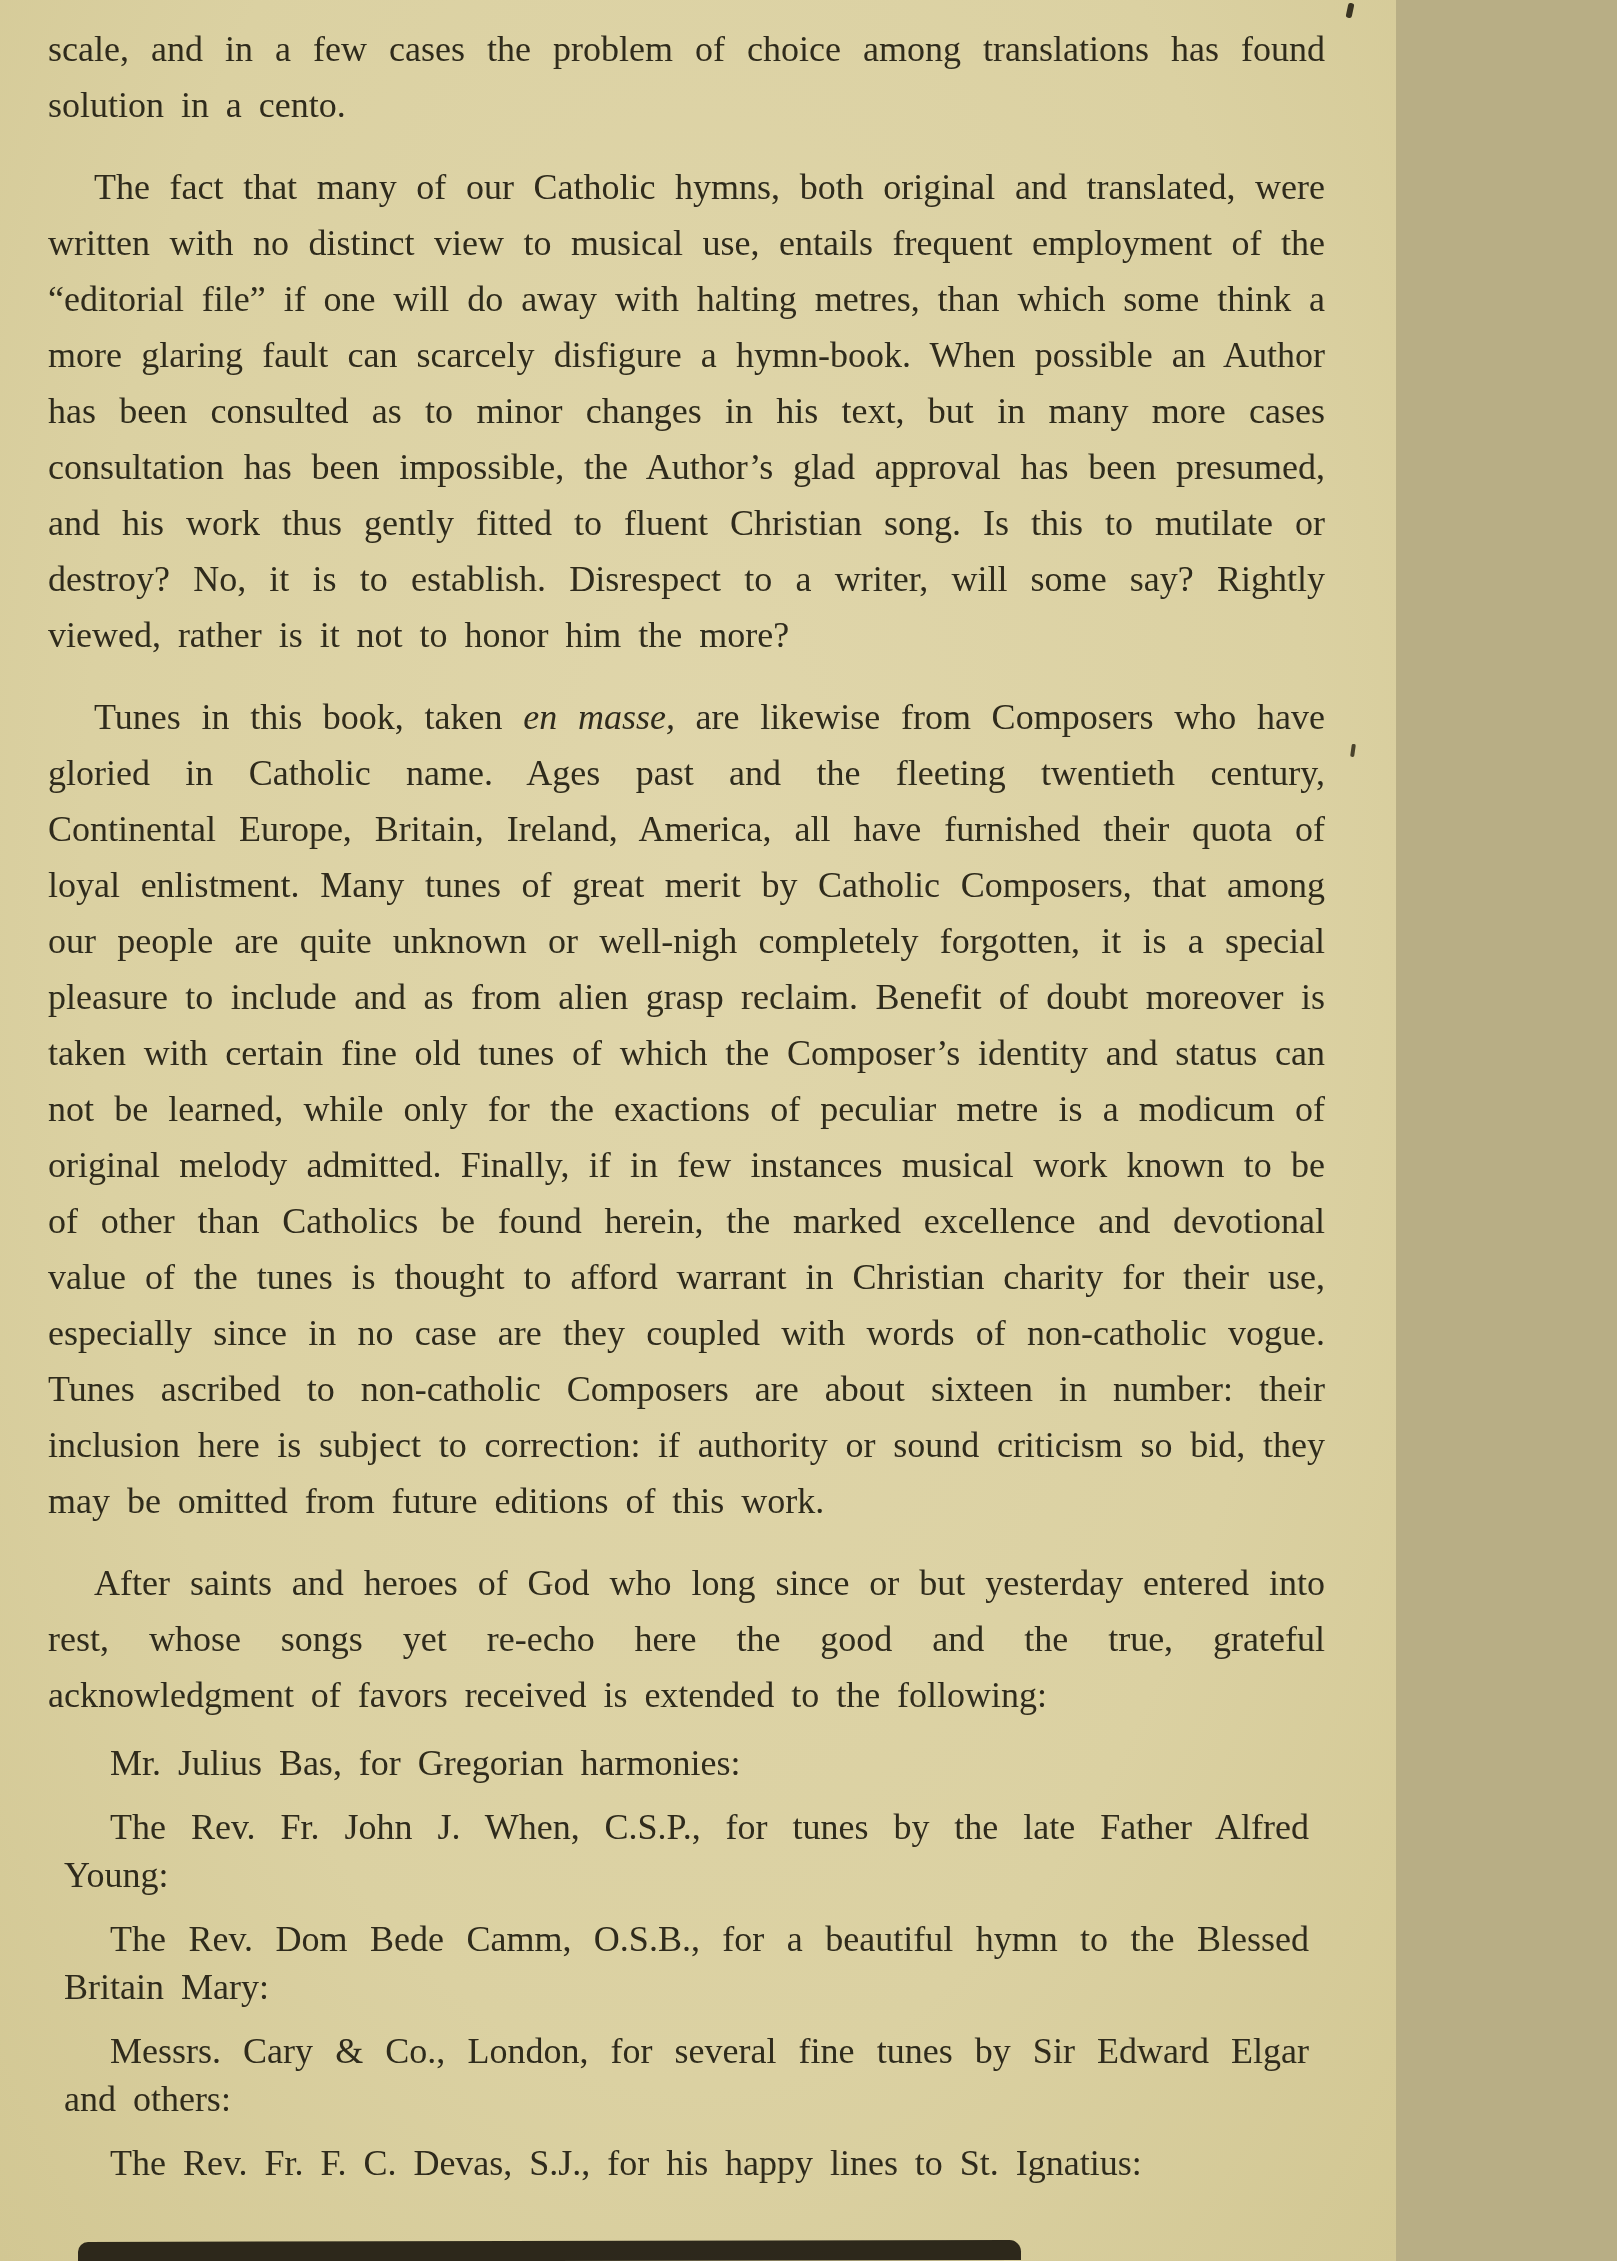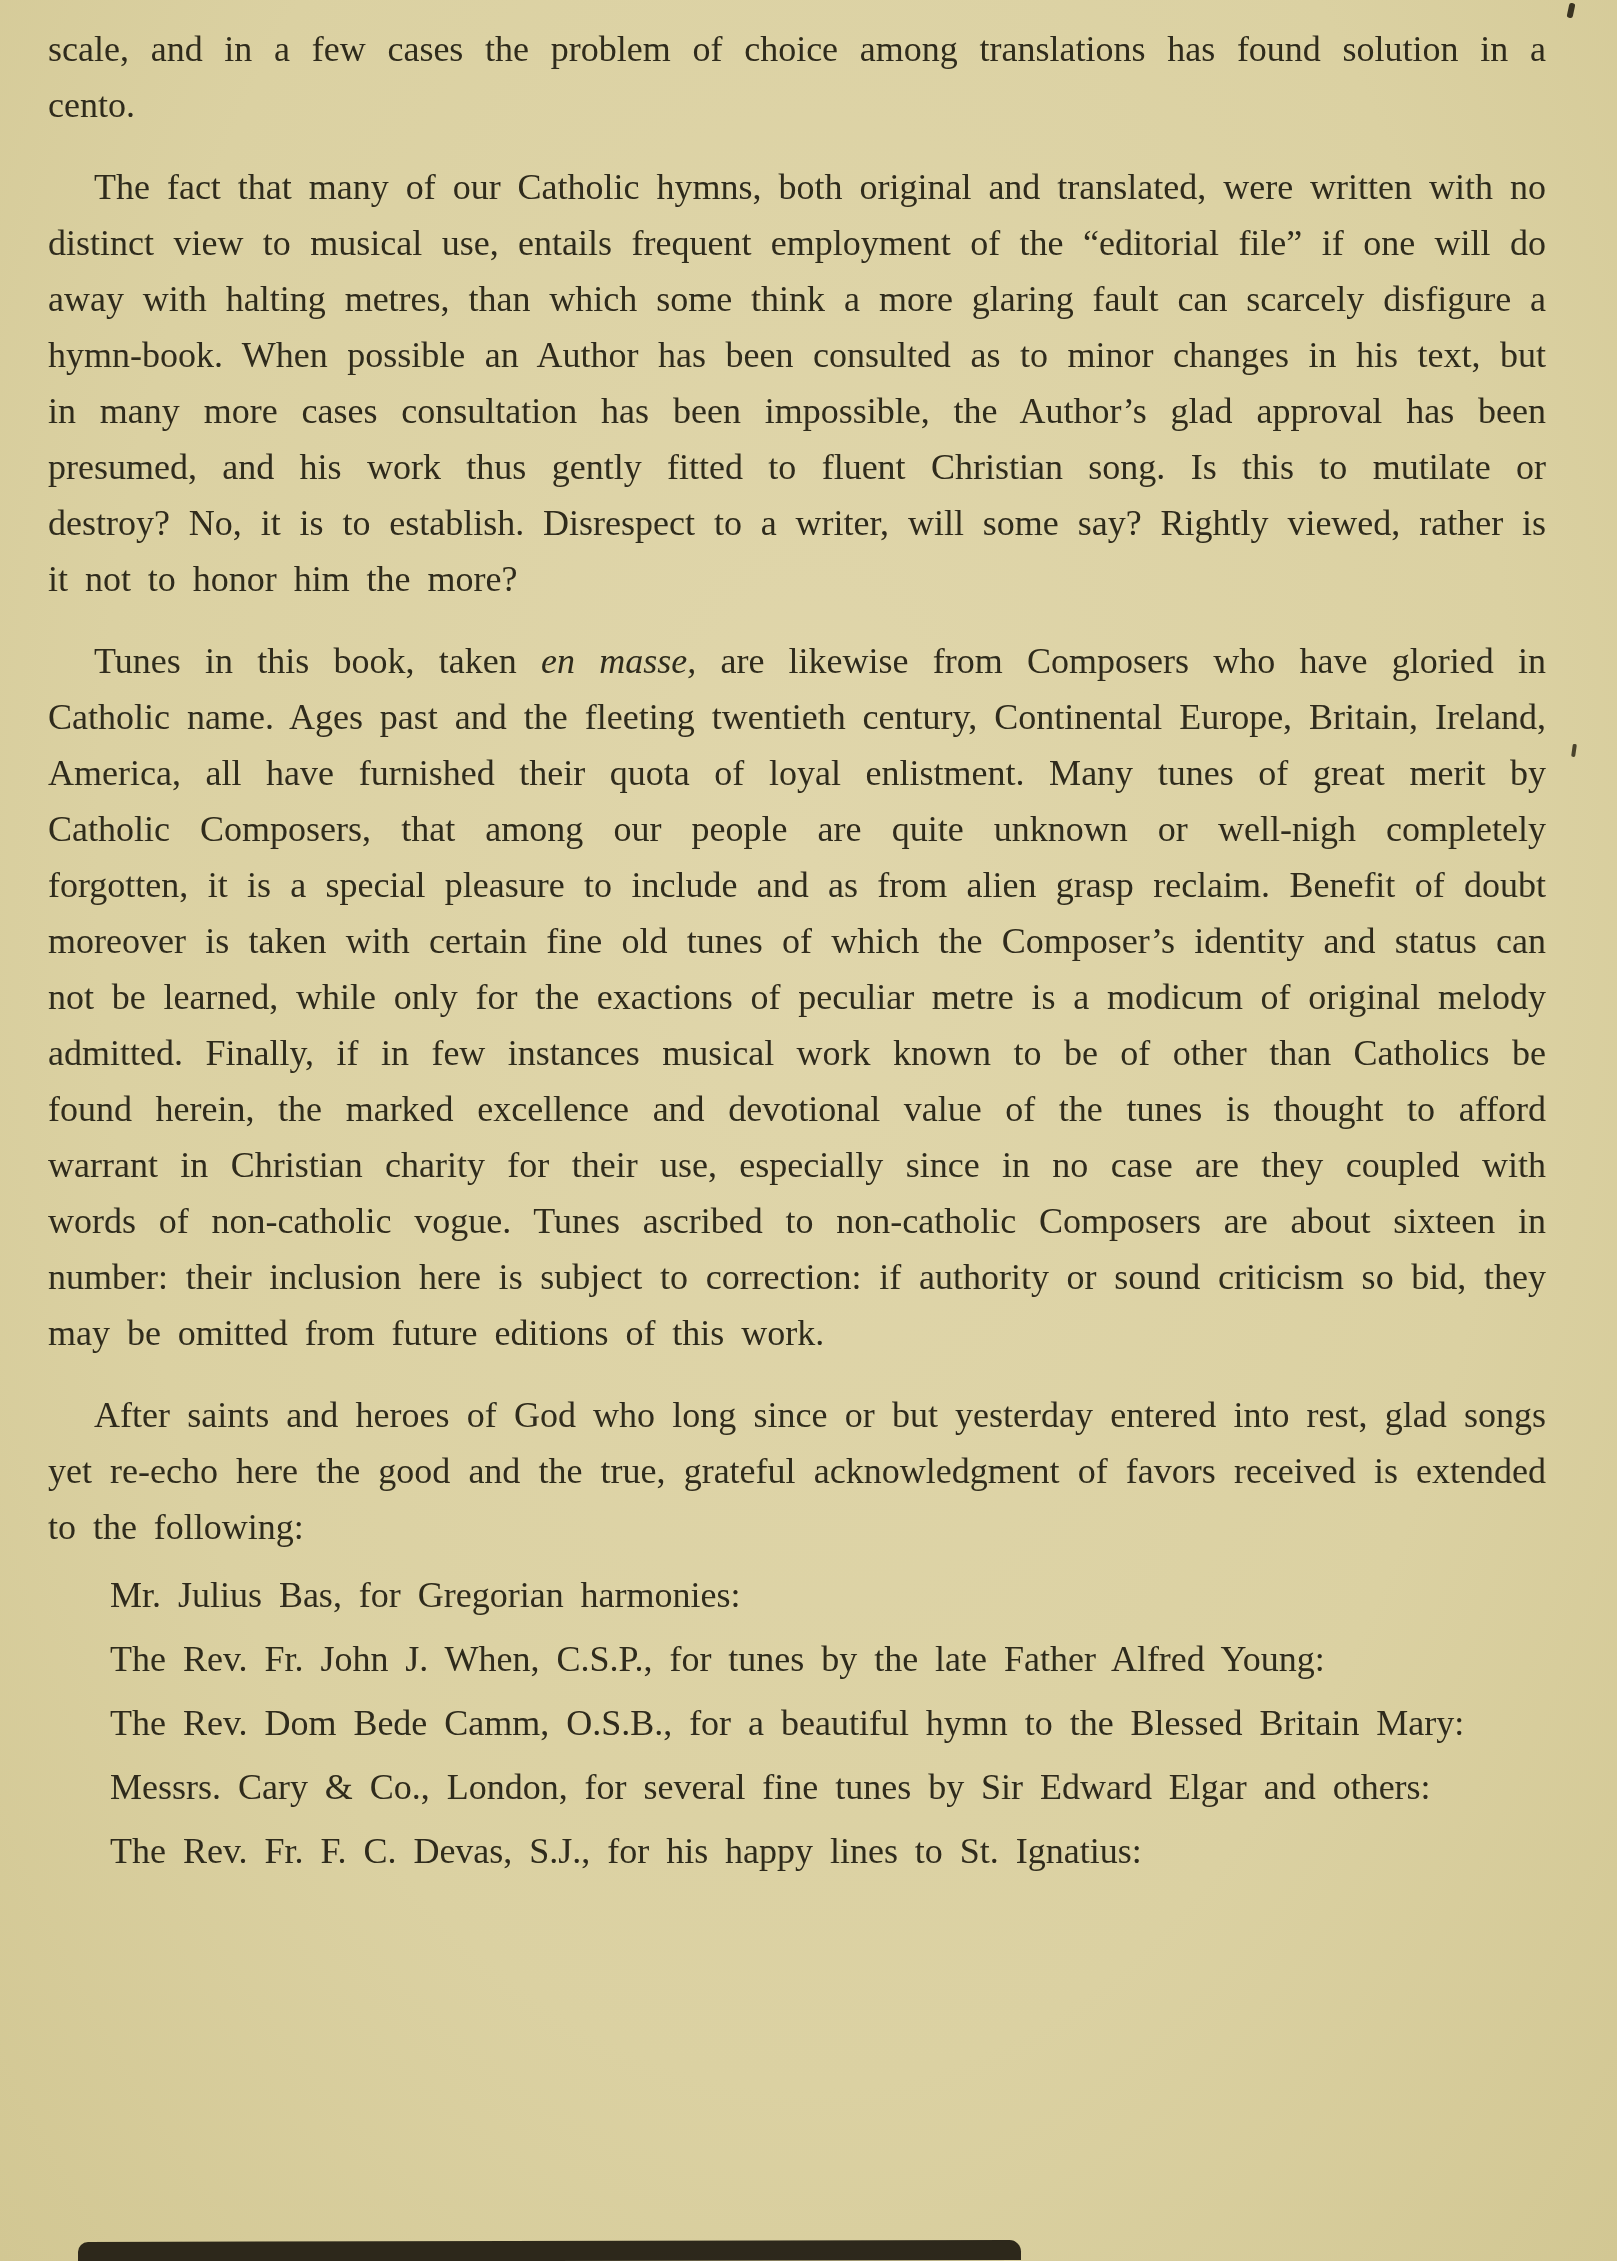--- a/index.html
+++ b/index.html
@@ -9,7 +9,7 @@
   }
   .page {
     position: relative;
-    width: 1617px;
+    width: 1396px;
     height: 2261px;
     box-sizing: border-box;
     background: radial-gradient(ellipse at 50% 38%, #e0d6ab 0%, #dbd1a2 62%, #d2c793 100%);

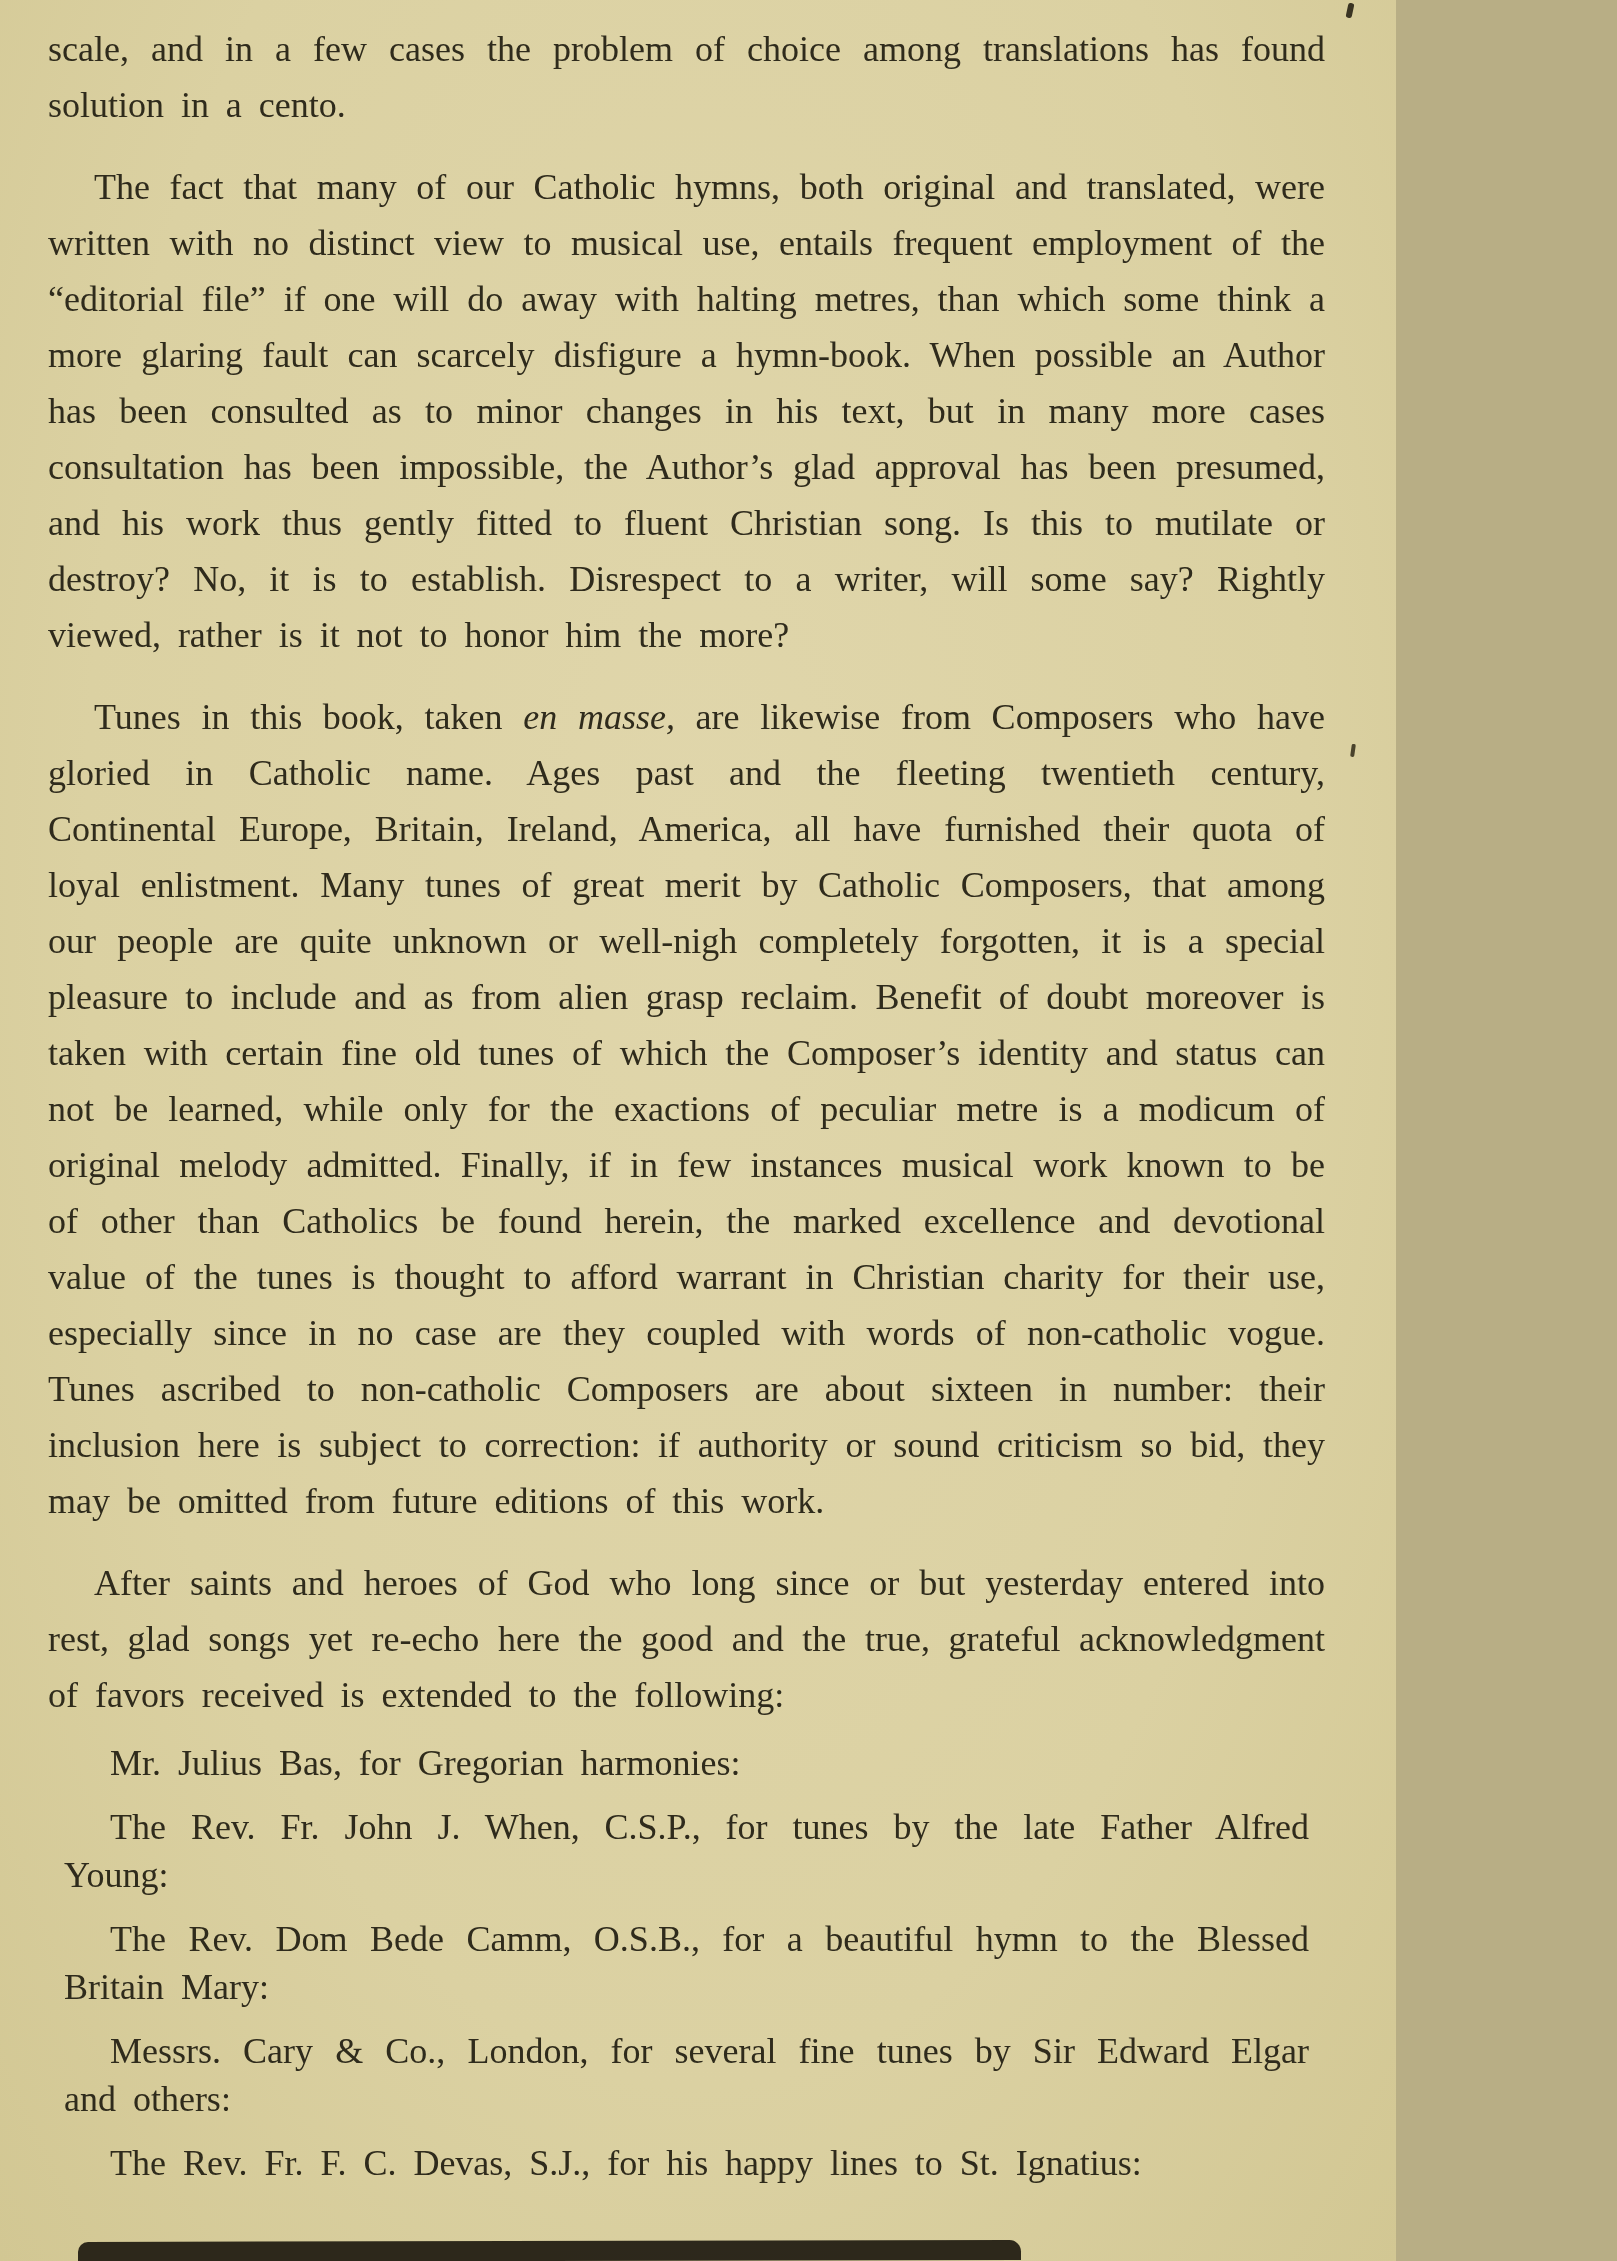--- a/index.html
+++ b/index.html
@@ -88,7 +88,7 @@
 
   <p class="body-para indent"><span>Tunes in this book, taken </span><em>en masse,</em><span> are likewise from Composers who have gloried in Catholic name. Ages past and the fleeting twentieth century, Continental Europe, Britain, Ireland, America, all have furnished their quota of loyal enlistment. Many tunes of great merit by Catholic Composers, that among our people are quite unknown or well-nigh completely forgotten, it is a special pleasure to include and as from alien grasp reclaim. Benefit of doubt moreover is taken with certain fine old tunes of which the Composer’s identity and status can not be learned, while only for the exactions of peculiar metre is a modicum of original melody admitted. Finally, if in few instances musical work known to be of other than Catholics be found herein, the marked excellence and devotional value of the tunes is thought to afford warrant in Christian charity for their use, especially since in no case are they coupled with words of non-catholic vogue. Tunes ascribed to non-catholic Composers are about sixteen in number: their inclusion here is subject to correction: if authority or sound criticism so bid, they may be omitted from future editions of this work.</span></p>
 
-  <p class="body-para indent">After saints and heroes of God who long since or but yesterday entered into rest, glad songs yet re-echo here the good and the true, grateful acknowledgment of favors received is extended to the following:</p>
+  <p class="body-para indent">After saints and heroes of God who long since or but yesterday entered into rest, whose songs yet re-echo here the good and the true, grateful acknowledgment of favors received is extended to the following:</p>
 
   <div class="ack">
     <p>Mr. Julius Bas, for Gregorian harmonies:</p>

